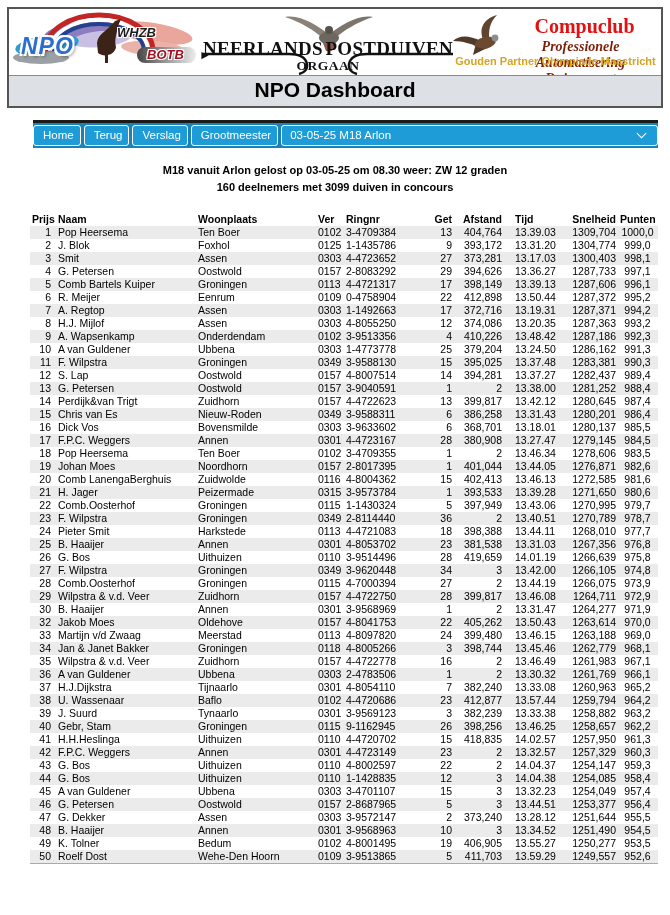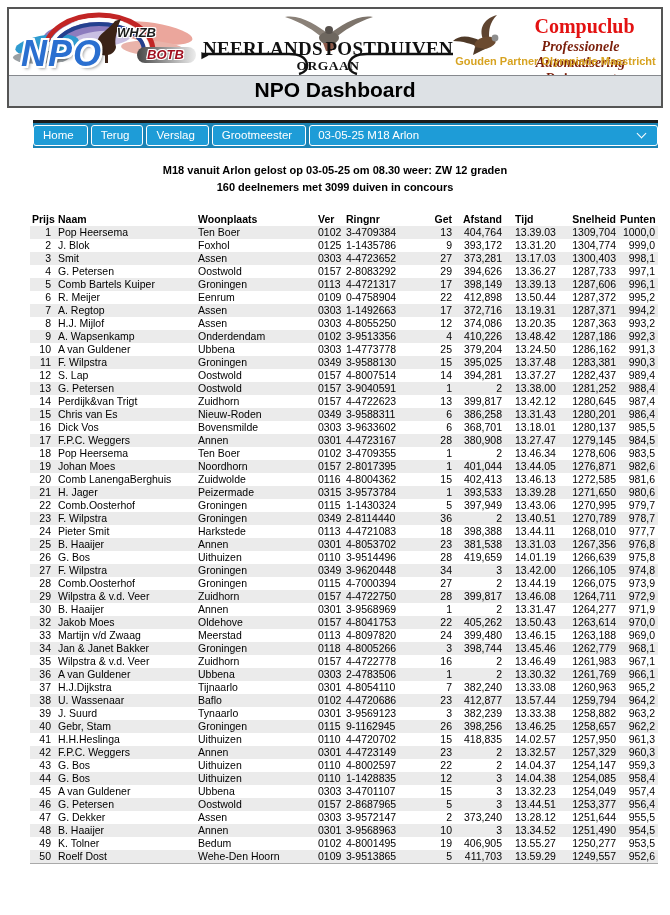--- a/index.html
+++ b/index.html
@@ -20,7 +20,7 @@
   .el-pink{left:100px;top:12px;width:80px;height:20px;background:#eba69c;transform:rotate(9deg);}
   .el-salmon{left:108px;top:30px;width:64px;height:15px;background:#e9b3aa;transform:rotate(4deg);}
   .arc-svg{position:absolute;left:26px;top:0;}
-  .npo-text{position:absolute;left:8px;top:22px;font-style:italic;font-weight:bold;font-size:36px;letter-spacing:1px;color:#2a6fd0;
+  .npo-text{position:absolute;left:8px;top:22px;font-style:italic;font-weight:bold;font-size:23px;letter-spacing:1px;color:#2a6fd0;
     text-shadow:-2px -2px 0 #fff,2px -2px 0 #fff,-2px 2px 0 #fff,2px 2px 0 #fff,3px 3px 3px rgba(0,0,0,.35);}
   .npo-pigeon{position:absolute;left:78px;top:6px;}
   .whzb-text{position:absolute;left:104px;top:14px;font-style:italic;font-weight:bold;font-size:13px;color:#1c1c1c;

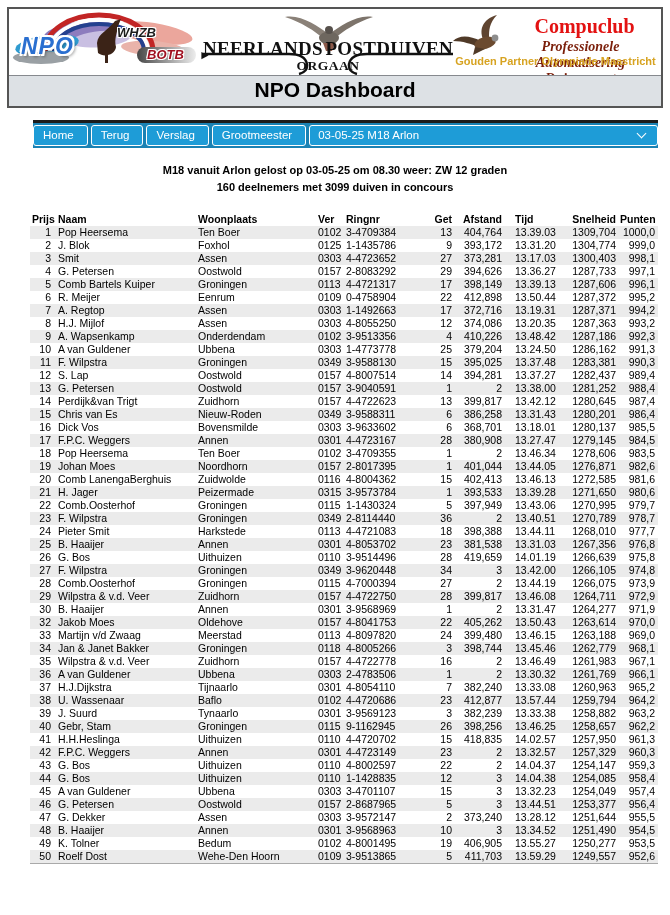--- a/index.html
+++ b/index.html
@@ -56,7 +56,7 @@
   .nav{margin:12px 12px 0 33px;height:25px;background:#1a82b4;border-top:3px solid #1c1c1c;
     display:flex;align-items:center;gap:3px;padding:0;}
   .nav-btn{background:#1e9cd7;border:1px solid #fff;border-radius:3px;color:#fff;
-    font-size:11.5px;padding:3px 13px 4px 9px;white-space:nowrap;cursor:pointer;}
+    font-size:11.5px;padding:3px 6px 4px 9px;white-space:nowrap;cursor:pointer;}
   .nav-select{flex:1;background:#1e9cd7;border:1px solid #fff;border-radius:3px;color:#fff;
     font-size:11.5px;padding:3px 8px 4px 8px;display:flex;align-items:center;justify-content:space-between;cursor:pointer;}
   .chev{width:6px;height:6px;border-right:1.5px solid #fff;border-bottom:1.5px solid #fff;

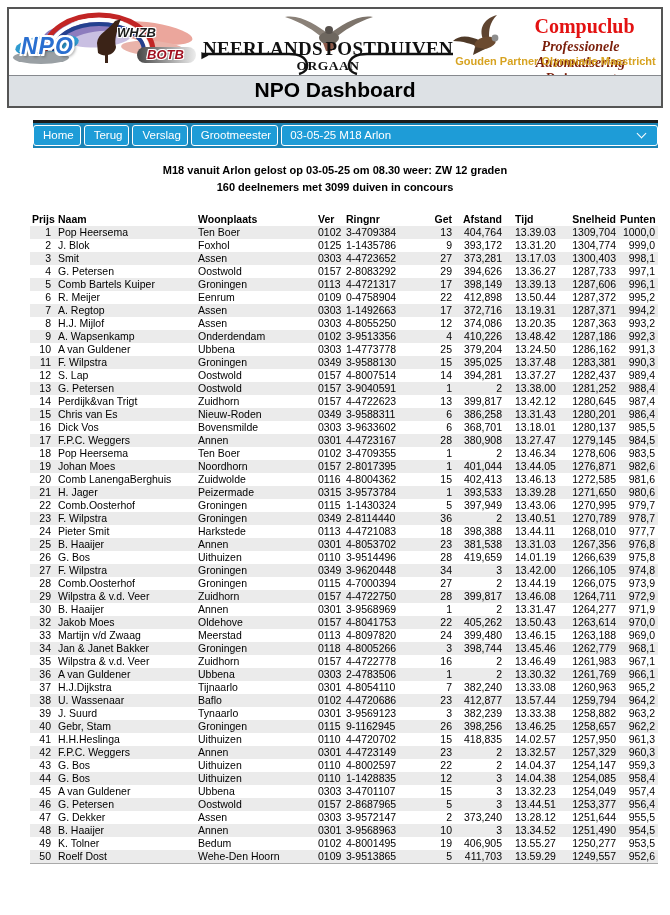--- a/index.html
+++ b/index.html
@@ -78,7 +78,7 @@
   .results th.a-r,.results td.a-r{text-align:right;}
   .results td.prijs{padding-right:5px;}
   .results th.tijd,.results td.tijd{padding-left:11px;}
-  .results td.punten,.results th.punten{padding-right:3px;}
+  .results td.punten,.results th.punten{padding-right:3px;text-align:center;}
 </style>
 </head>
 <body>

